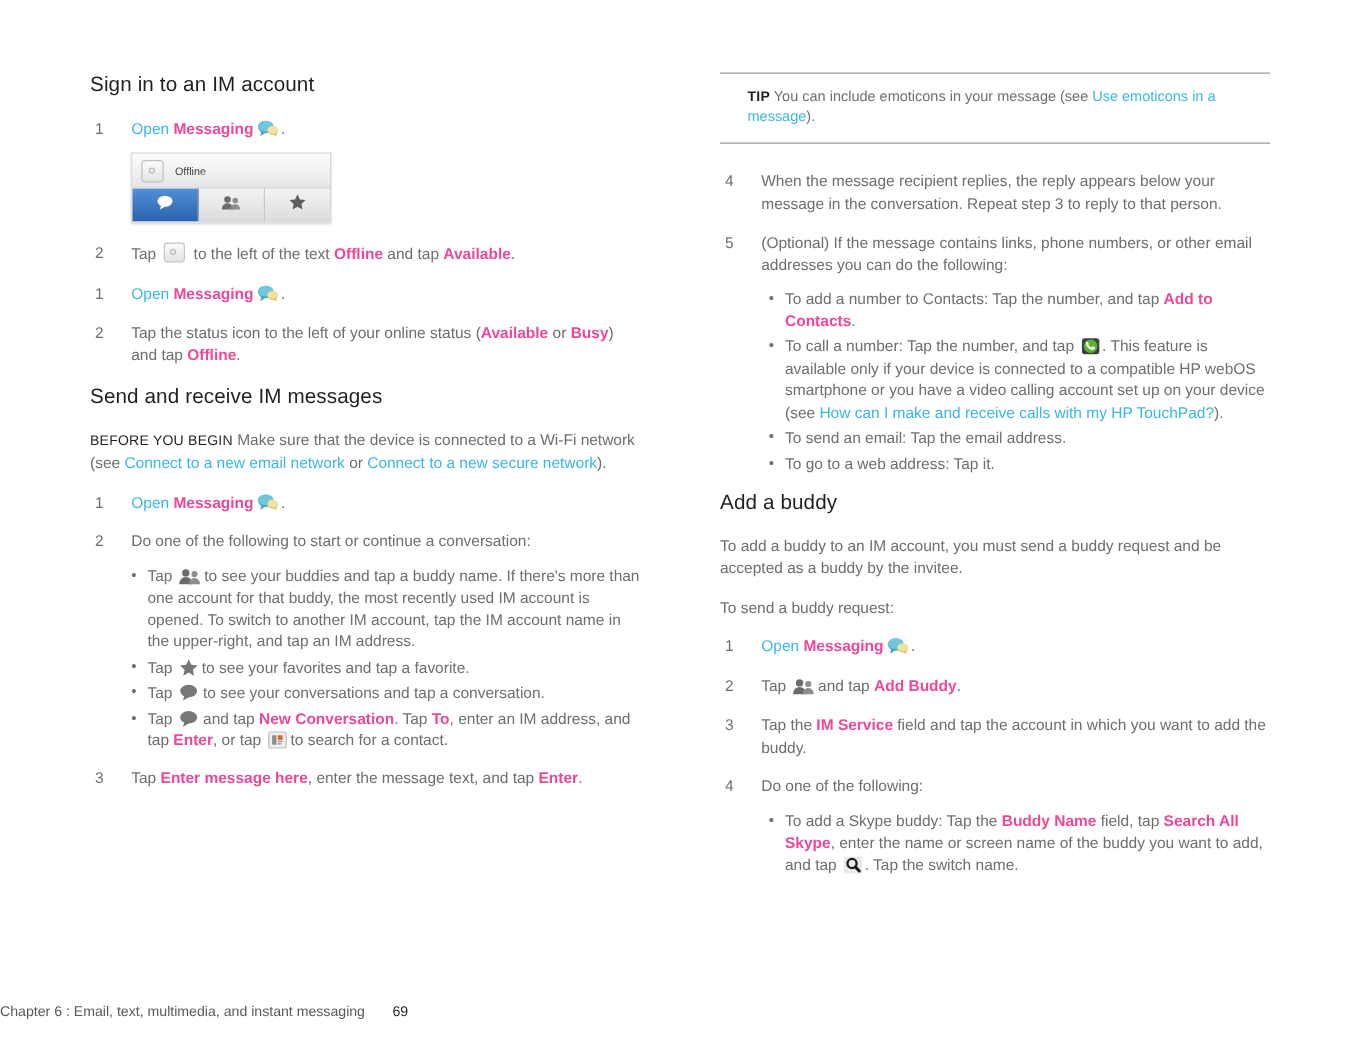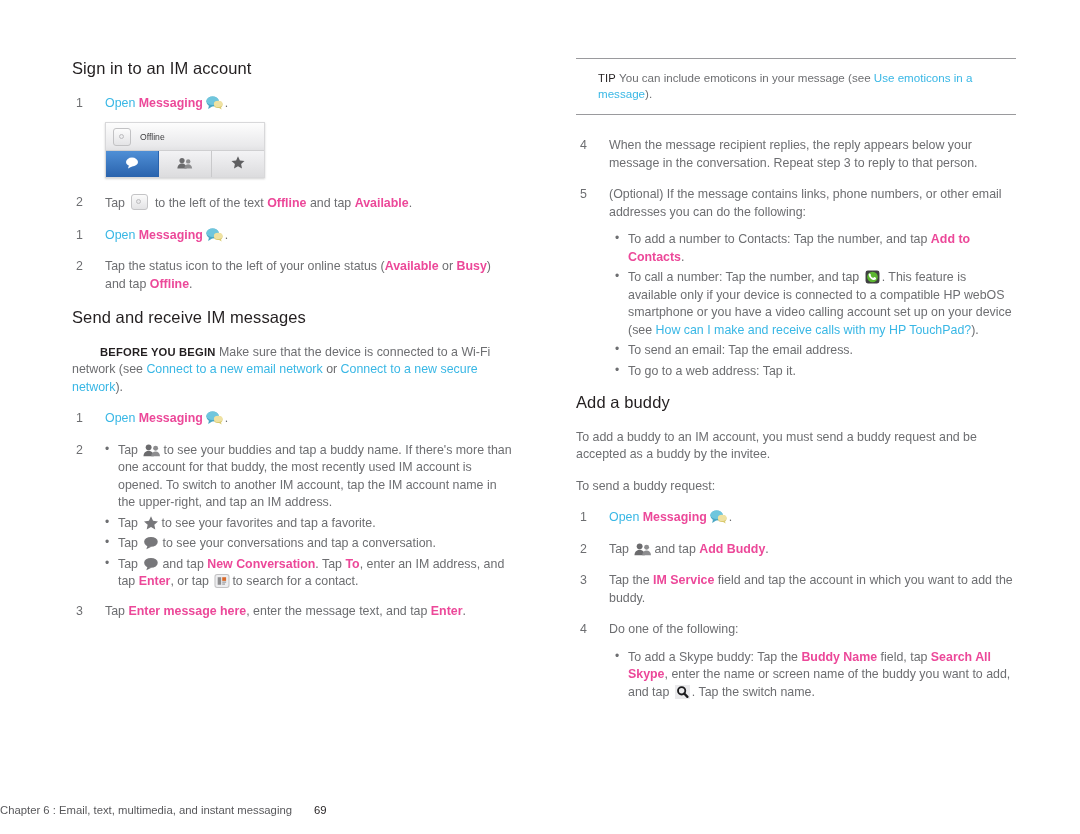--- a/index.html
+++ b/index.html
@@ -92,7 +92,7 @@
 
   b, strong { color: #ec4899; font-weight: bold; }
   .lnk { color: #39b7e5; }
-  .tipword { color: #231f20; font-weight: normal; font-size: 11.2px; letter-spacing: .2px;}
+  .tipword { color: #231f20; font-weight: bold; font-size: 11.2px; letter-spacing: .2px;}
   .bybword { color: #231f20; font-weight: bold; font-size: 11.2px; letter-spacing: .2px; margin-left: 28px;}
 
   

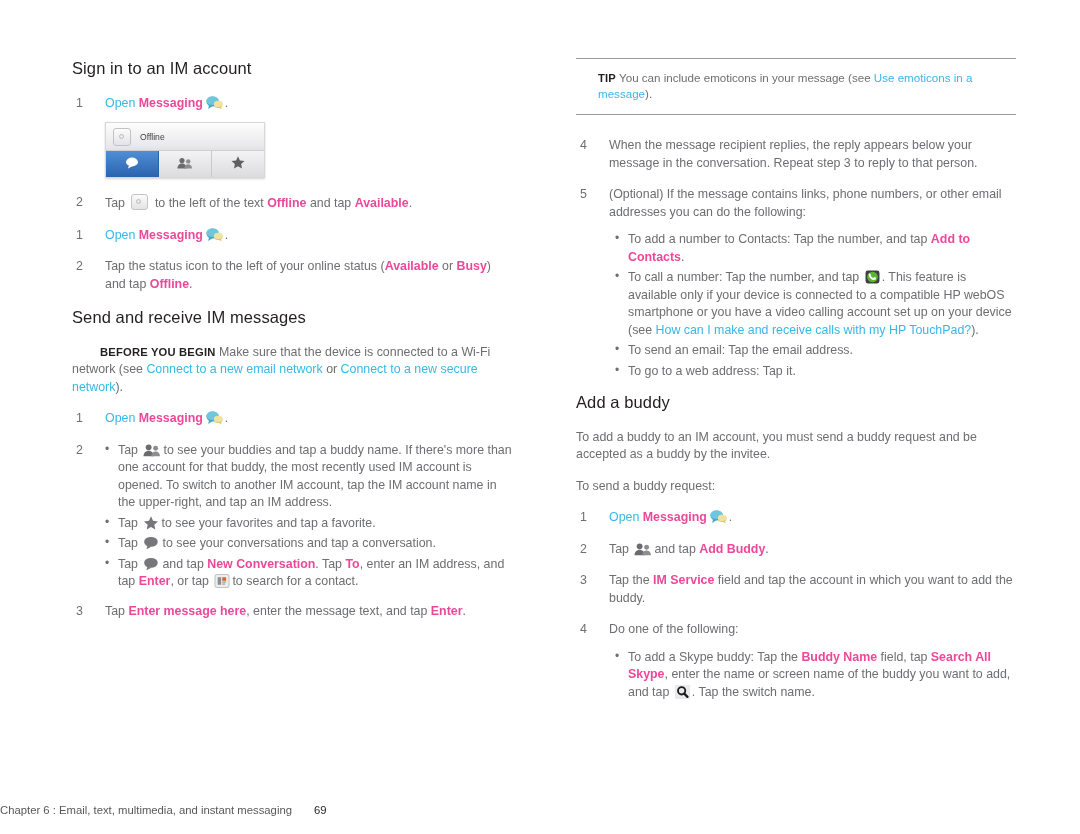--- a/index.html
+++ b/index.html
@@ -93,7 +93,7 @@
   b, strong { color: #ec4899; font-weight: bold; }
   .lnk { color: #39b7e5; }
   .tipword { color: #231f20; font-weight: bold; font-size: 11.2px; letter-spacing: .2px;}
-  .bybword { color: #231f20; font-weight: bold; font-size: 11.2px; letter-spacing: .2px; margin-left: 28px;}
+  .bybword { color: #231f20; font-weight: normal; font-size: 11.2px; letter-spacing: .2px;}
 
   
   .tipbox {

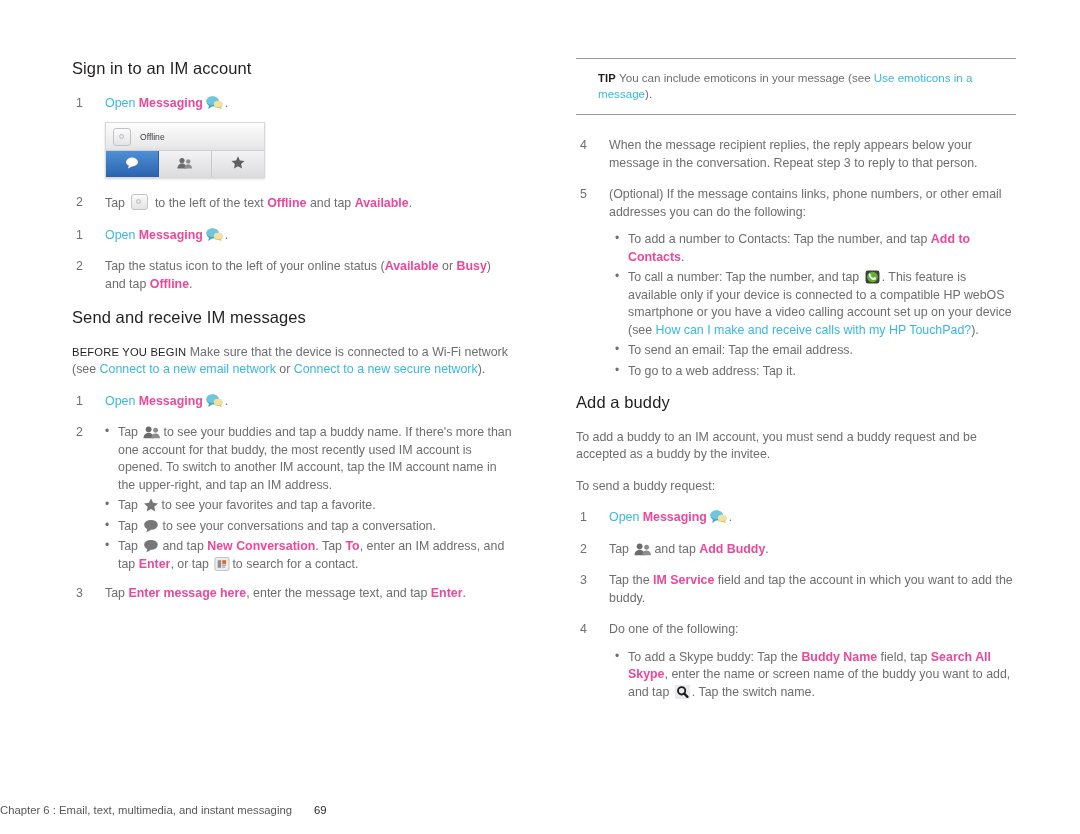--- a/index.html
+++ b/index.html
@@ -325,7 +325,7 @@
     </div>
 
     <div class="step tight">
-      <span class="num">2</span>
+      <span class="num">2</span><span>Do one of the following to start or continue a conversation:</span>
     </div>
 
     <ul class="bullets">

